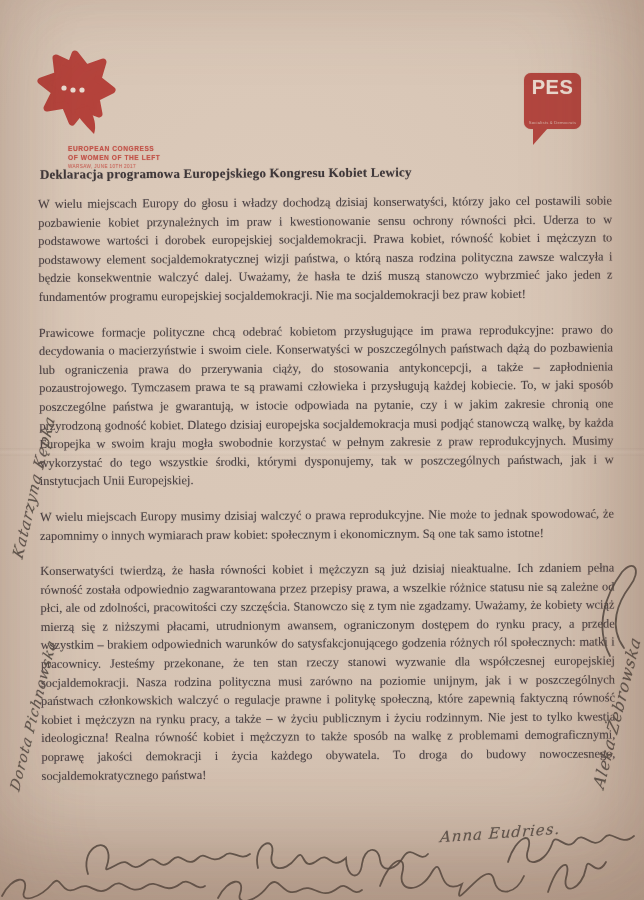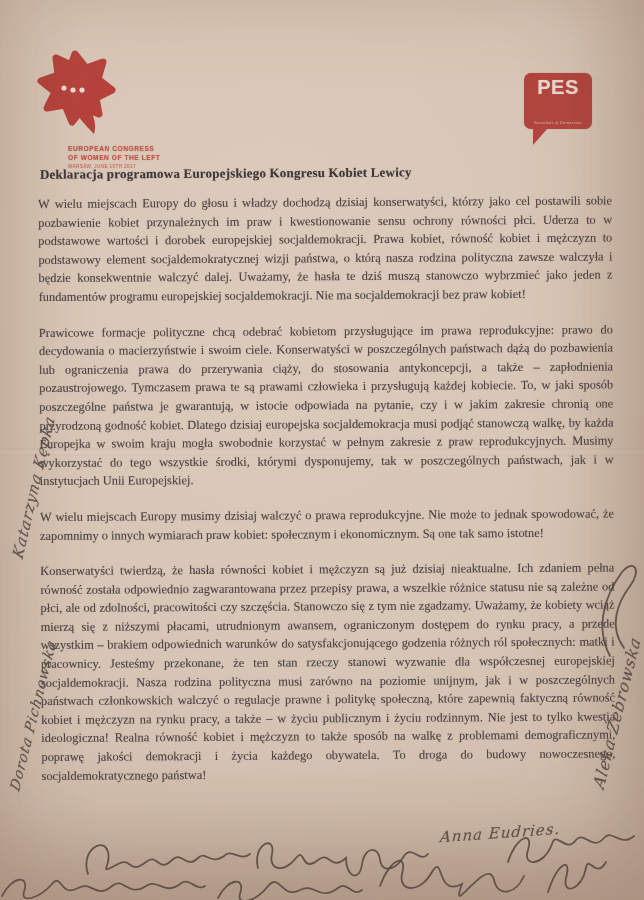--- a/index.html
+++ b/index.html
@@ -36,7 +36,7 @@
     text-shadow:0 0 1px rgba(201,106,95,.6);
   }
   
-  #pes-logo{position:absolute;left:524px;top:73px;width:68px;height:56px;
+  #pes-logo{position:absolute;left:524px;top:73px;width:57px;height:56px;
     background:#b2463f;border-radius:7px;text-align:center;
     box-shadow:0 0 1px rgba(178,70,63,.6);}
   #pes-label{font-family:"Liberation Sans",sans-serif;font-weight:bold;

